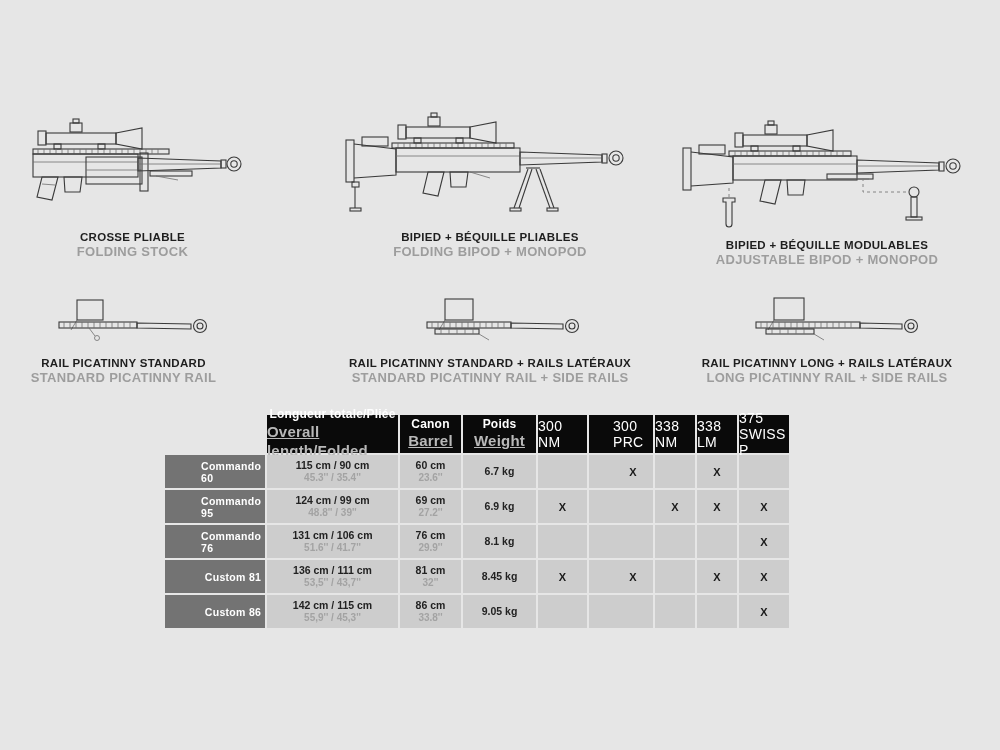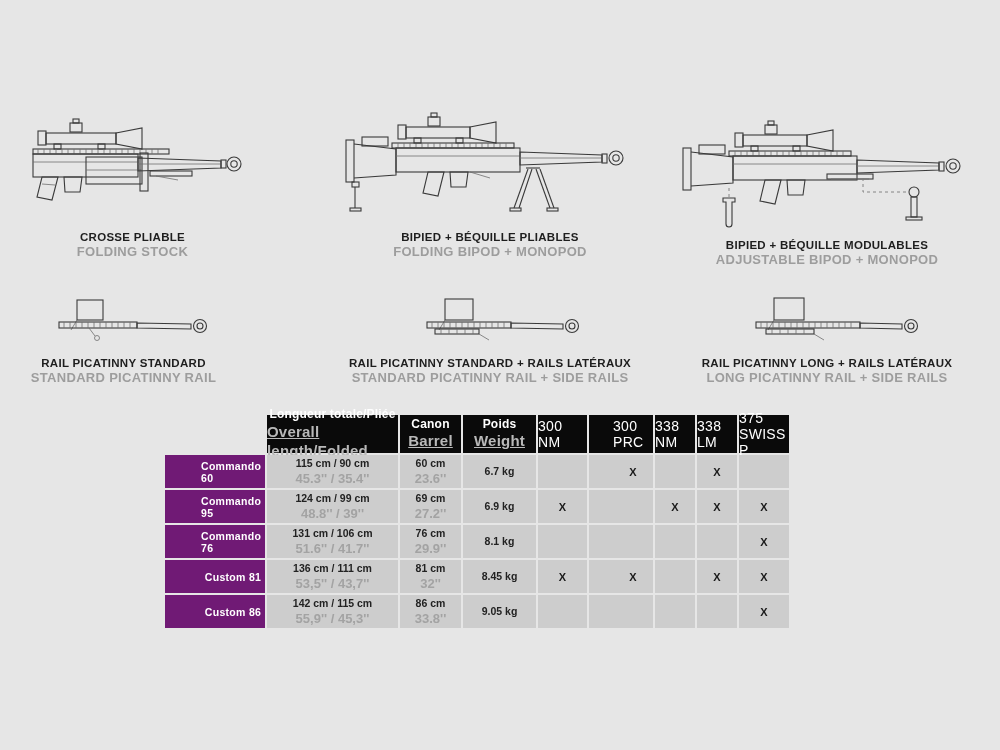--- a/index.html
+++ b/index.html
@@ -33,7 +33,7 @@
   .t-head .cell{height:38px;background:#0a0a0a;}
   .t-head .corner{background:transparent;}
   .t-body .cell{height:33px;background:#cdcdcd;}
-  .t-body .cell.label{background:#701a75;padding-left:36px;}
+  .t-body .cell.label{background:#737373;padding-left:36px;}
   .h-fr{font-size:12px;font-weight:700;color:#ffffff;line-height:1.3;letter-spacing:.2px;}
   .h-en{font-size:15px;font-weight:700;color:#b9b9b9;line-height:1.25;letter-spacing:.2px;text-decoration:underline;}
   .h-cal{font-size:14px;font-weight:400;color:#ffffff;letter-spacing:.3px;}

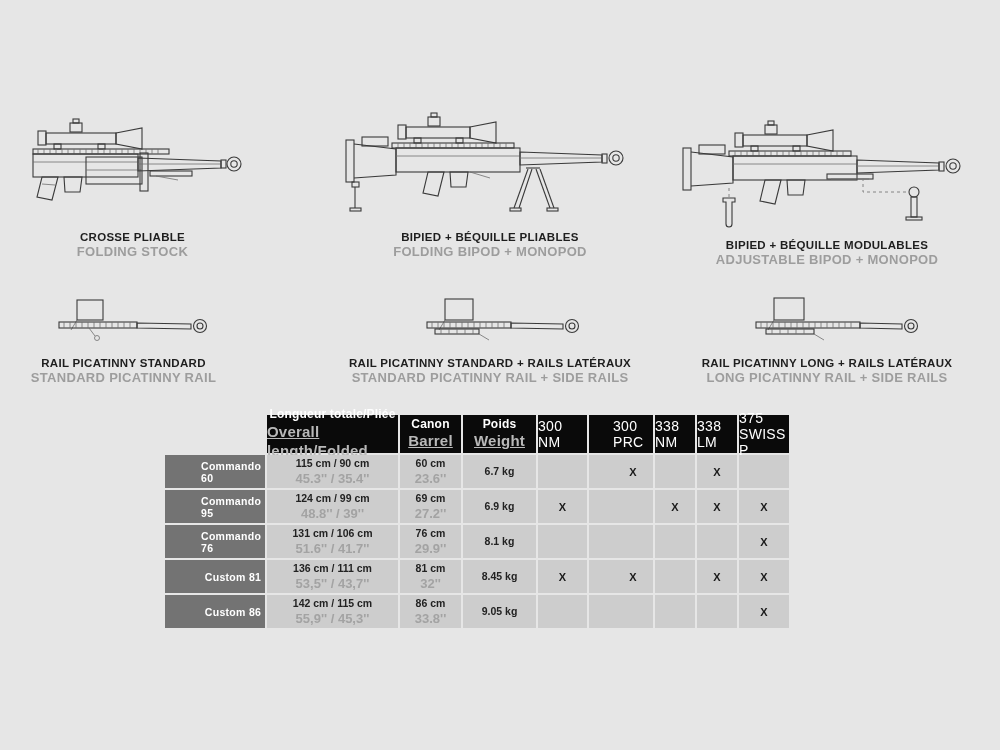--- a/index.html
+++ b/index.html
@@ -39,7 +39,7 @@
   .h-cal{font-size:14px;font-weight:400;color:#ffffff;letter-spacing:.3px;}
   .label{font-size:10.5px;font-weight:700;color:#ffffff;letter-spacing:.3px;}
   .v-main{font-size:10.5px;font-weight:700;color:#222222;line-height:1.3;}
-  .v-sub{font-size:13px;font-weight:700;color:#a3a3a3;line-height:1.2;}
+  .v-sub{font-size:10px;font-weight:700;color:#a3a3a3;line-height:1.2;}
   .v-x{font-size:11px;font-weight:700;color:#1a1a1a;}
 
   .w-label{width:100px;}

